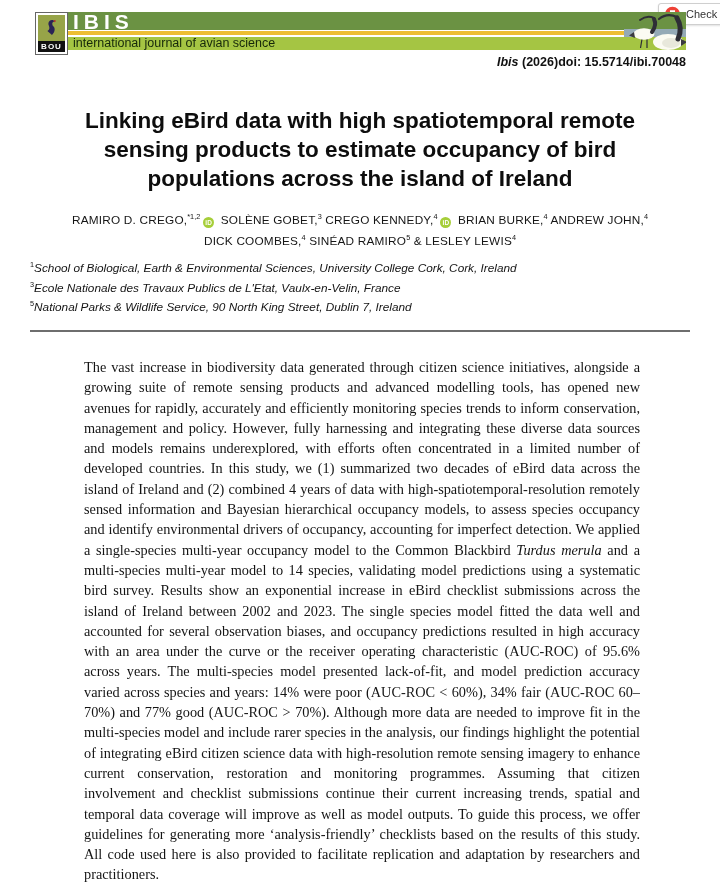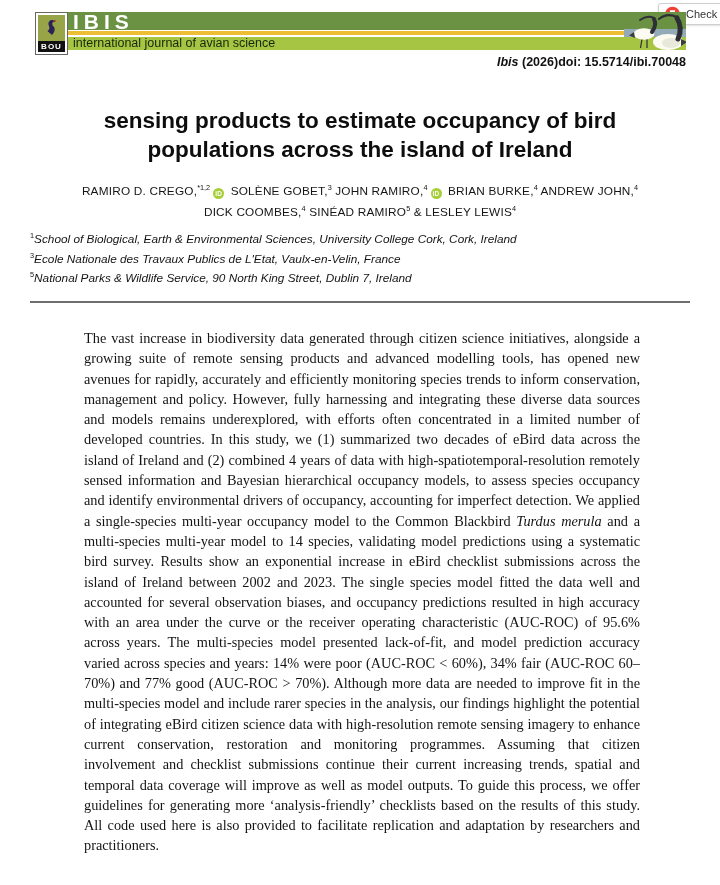--- a/index.html
+++ b/index.html
@@ -165,6 +165,7 @@
   <div class="content">
 
     <h1 class="title">
+      <span class="tl">Linking eBird data with high spatiotemporal remote</span>
       <span class="tl">sensing products to estimate occupancy of bird</span>
       <span class="tl">populations across the island of Ireland</span>
     </h1>

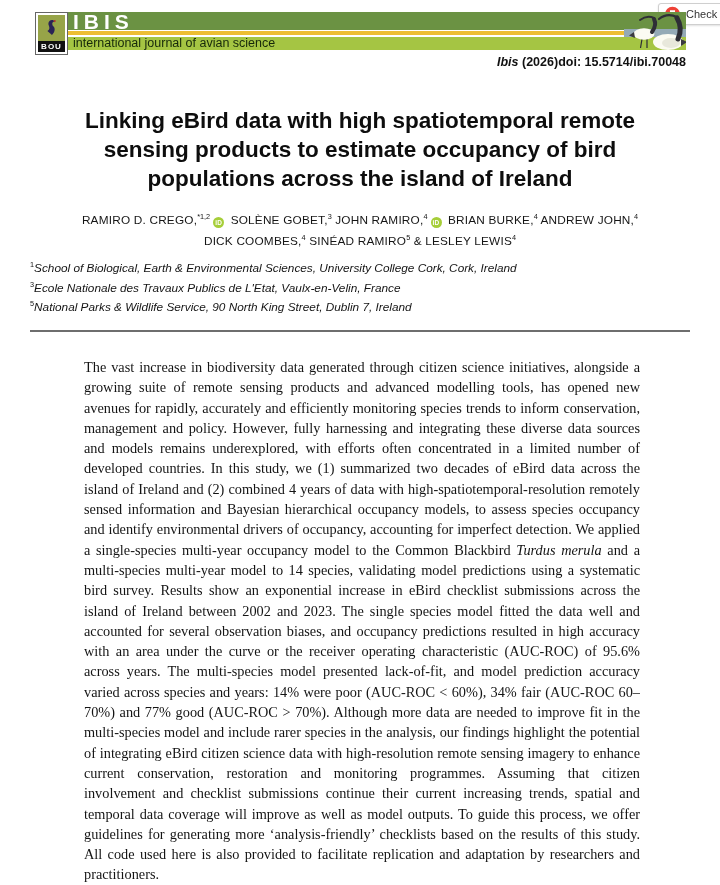--- a/index.html
+++ b/index.html
@@ -173,7 +173,7 @@
     <div class="authors">
       <span>RAMIRO D. CREGO,</span><sup>*1,2</sup><span class="orcid">iD</span>
       <span>SOLÈNE GOBET,</span><sup>3</sup>
-      <span>JOHN RAMIRO,</span><sup>4</sup><span class="orcid">iD</span>
+      <span>CREGO KENNEDY,</span><sup>4</sup><span class="orcid">iD</span>
       <span>BRIAN BURKE,</span><sup>4</sup>
       <span>ANDREW JOHN,</span><sup>4</sup><br>
       <span>DICK COOMBES,</span><sup>4</sup>

